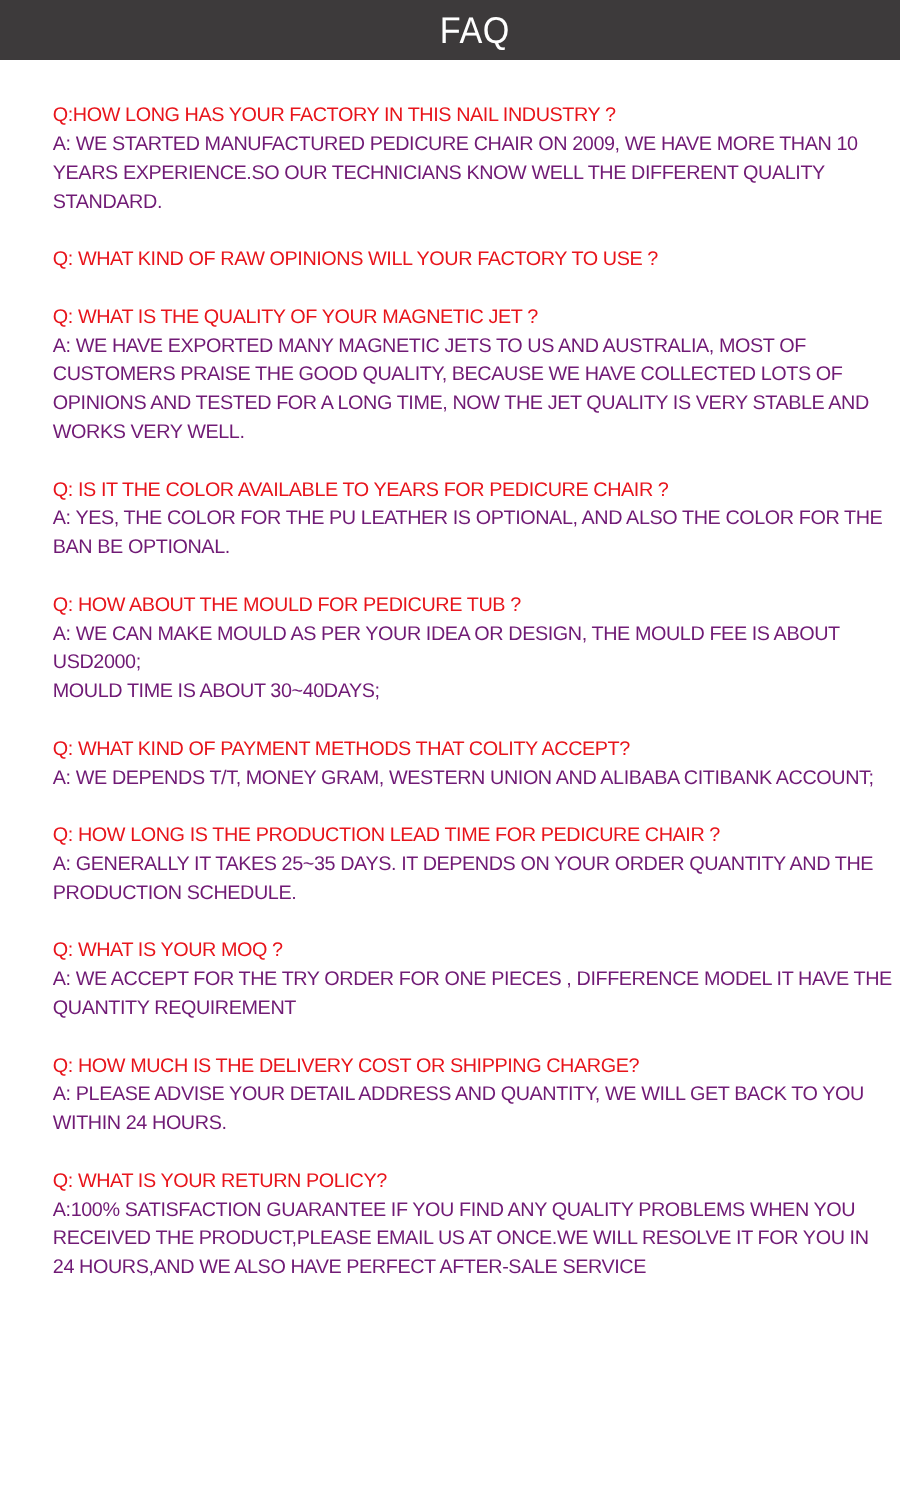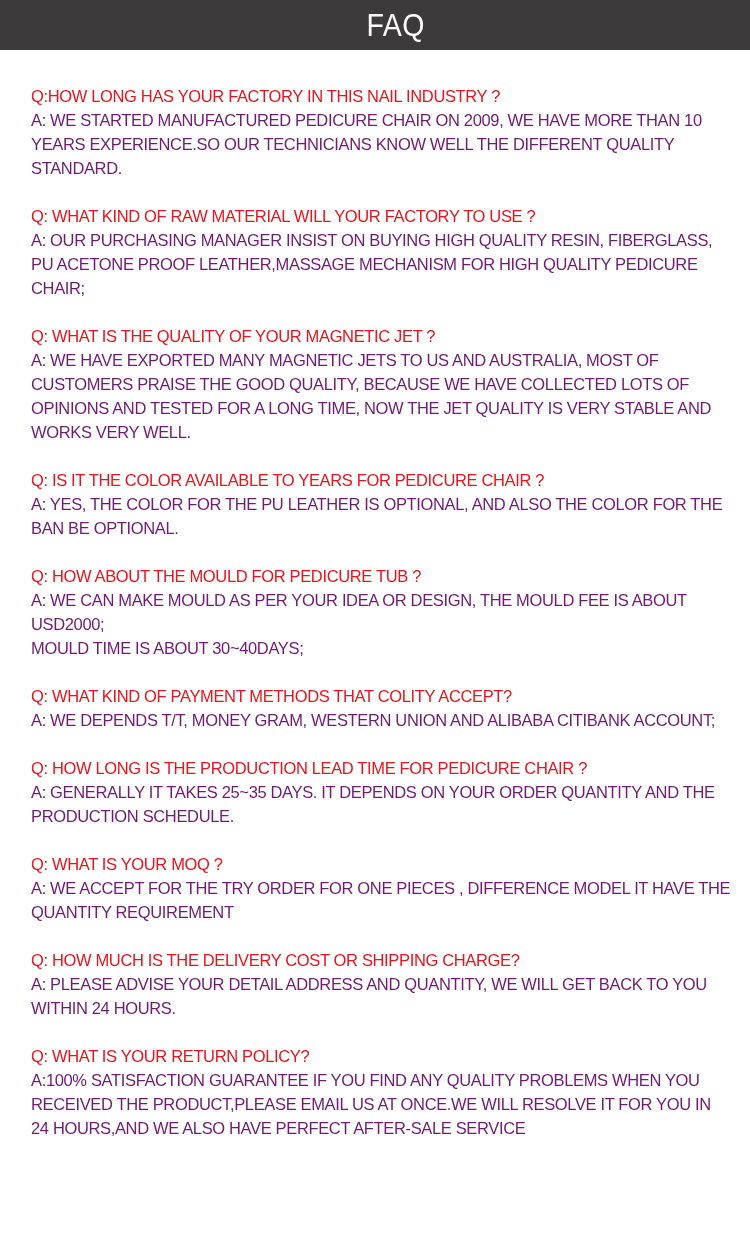--- a/index.html
+++ b/index.html
@@ -33,7 +33,7 @@
     }
     .faq-list {
       position: absolute;
-      left: 31px;
+      left: 44px;
       top: 84px;
       width: 700px;
     }

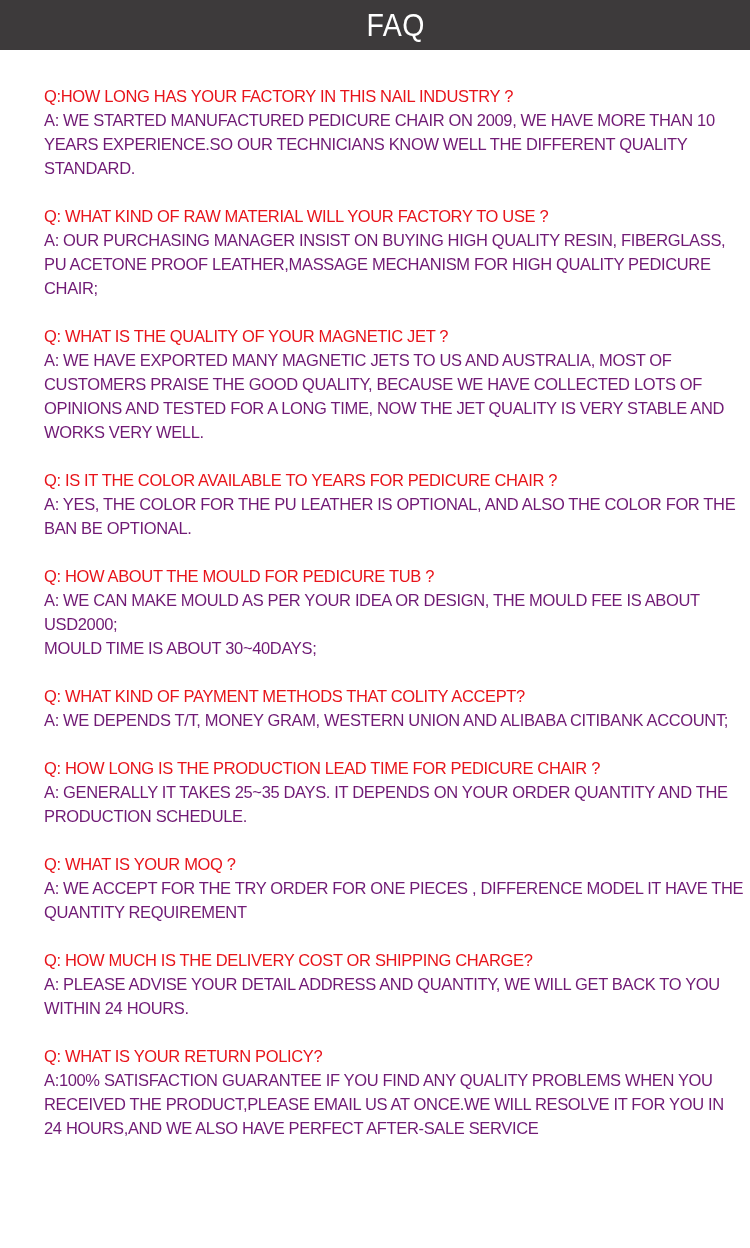--- a/index.html
+++ b/index.html
@@ -69,7 +69,7 @@
 STANDARD.</div>
   </div>
   <div class="faq-item">
-    <div class="q">Q: WHAT KIND OF RAW MATERIAL WILL YOUR FACTORY TO USE ?</div>
+    <div class="q">Q: WHAT KIND OF RAW OPINIONS WILL YOUR FACTORY TO USE ?</div>
     <div class="a">A: OUR PURCHASING MANAGER INSIST ON BUYING HIGH QUALITY RESIN, FIBERGLASS,
 PU ACETONE PROOF LEATHER,MASSAGE MECHANISM FOR HIGH QUALITY PEDICURE
 CHAIR;</div>

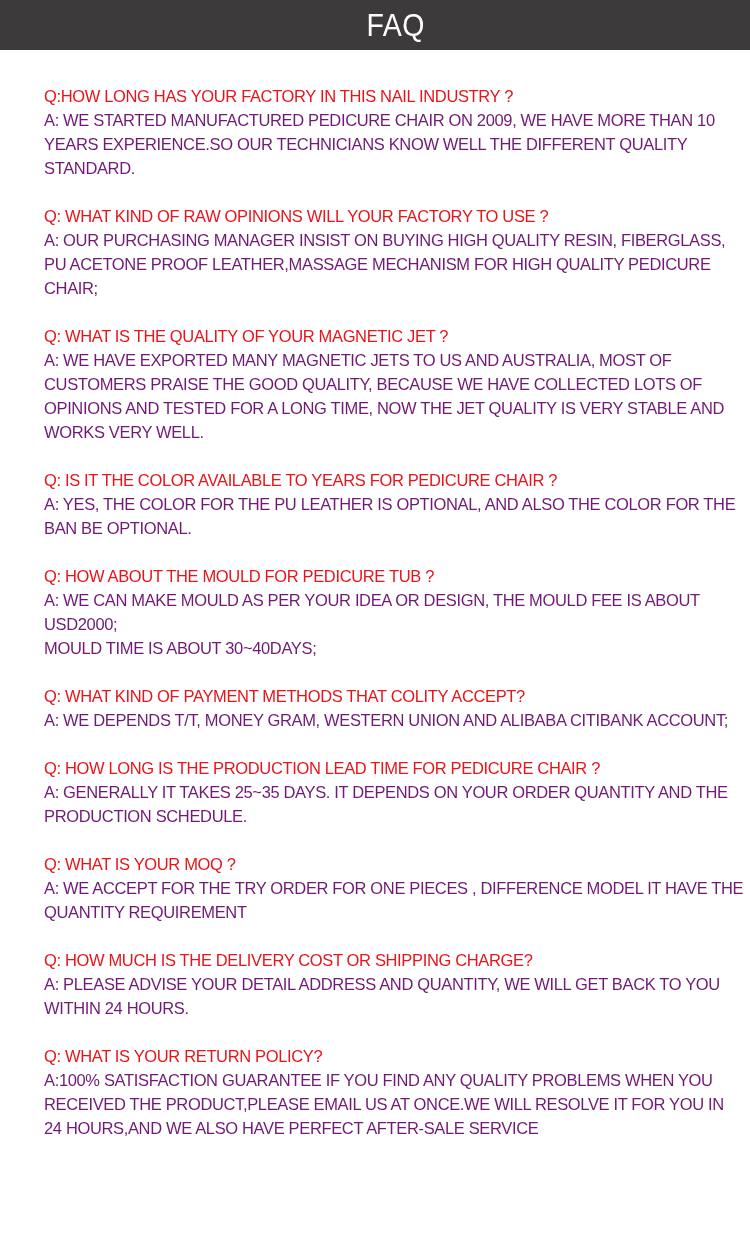--- a/index.html
+++ b/index.html
@@ -70,9 +70,6 @@
   </div>
   <div class="faq-item">
     <div class="q">Q: WHAT KIND OF RAW OPINIONS WILL YOUR FACTORY TO USE ?</div>
-    <div class="a">A: OUR PURCHASING MANAGER INSIST ON BUYING HIGH QUALITY RESIN, FIBERGLASS,
-PU ACETONE PROOF LEATHER,MASSAGE MECHANISM FOR HIGH QUALITY PEDICURE
-CHAIR;</div>
   </div>
   <div class="faq-item">
     <div class="q">Q: WHAT IS THE QUALITY OF YOUR MAGNETIC JET ?</div>

